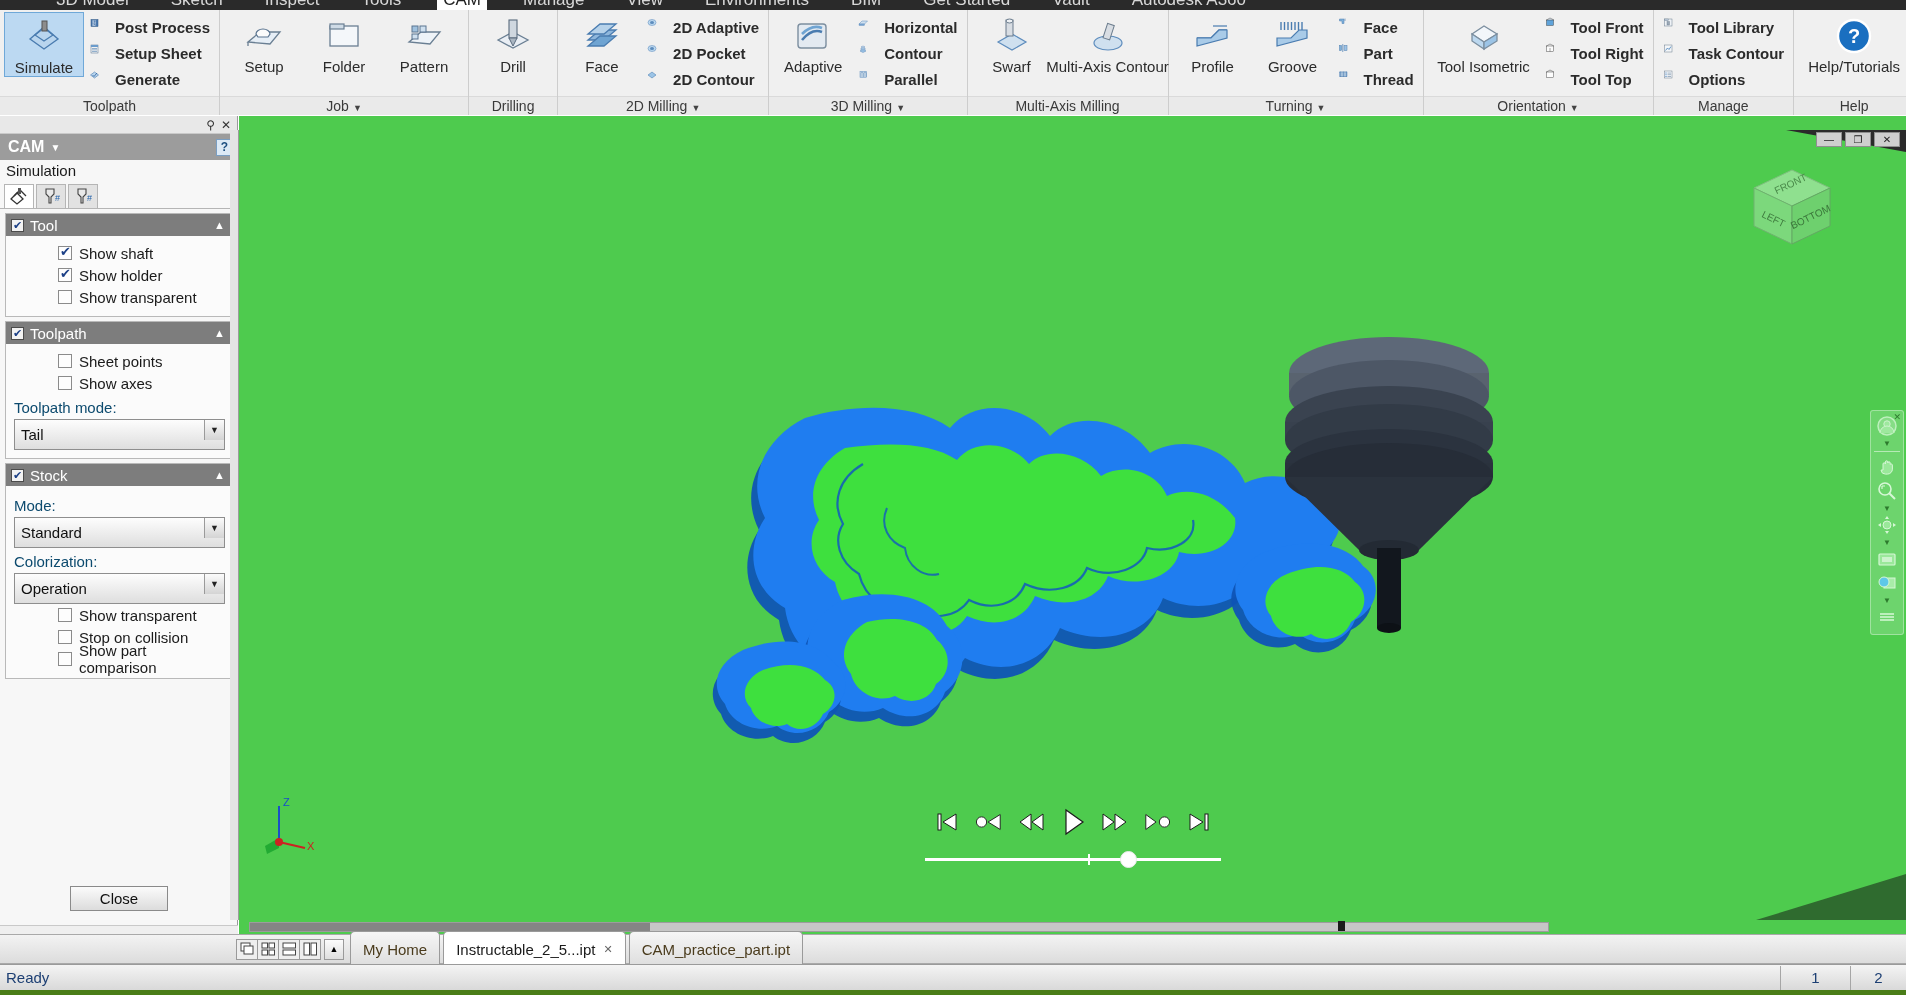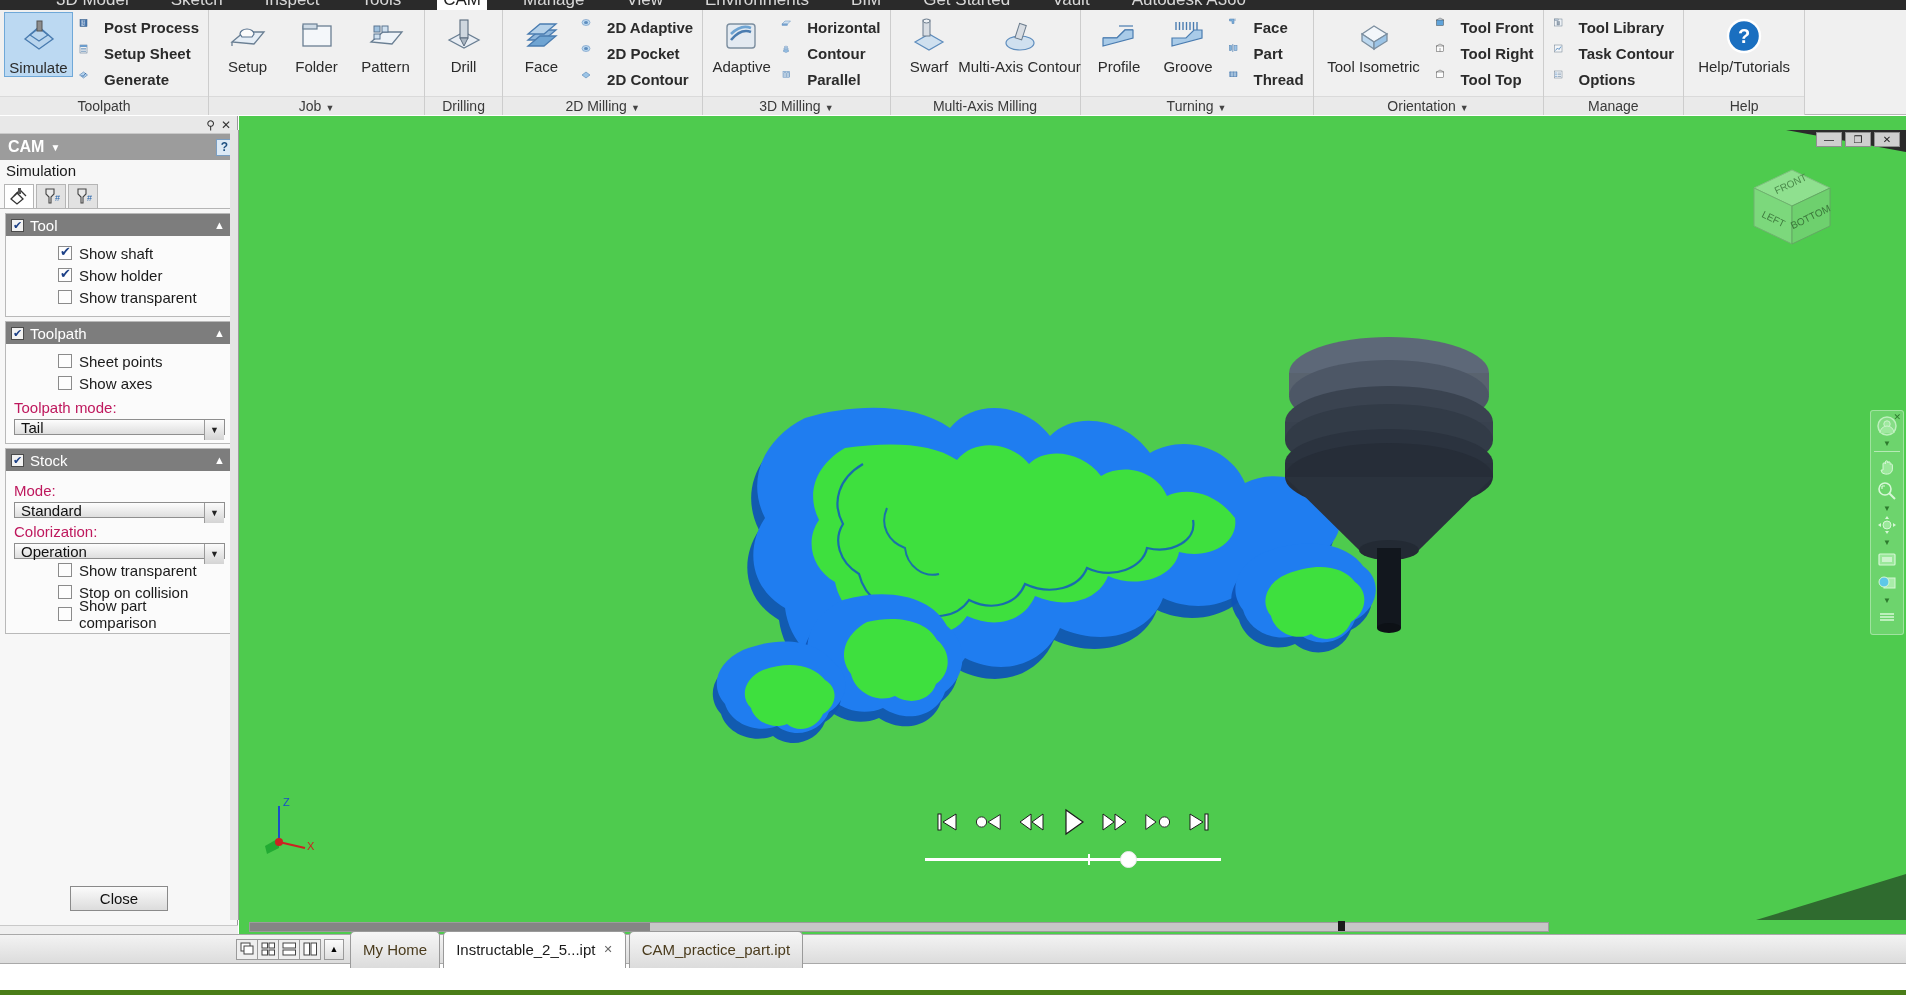--- a/index.html
+++ b/index.html
@@ -50,7 +50,7 @@
 
   
   .bigbtn {
-    width: 69px; display: flex; flex-direction: column; align-items: center;
+    width: 80px; display: flex; flex-direction: column; align-items: center;
     padding-top: 4px; cursor: default;
   }
   .bigbtn.wide { width: 112px; }

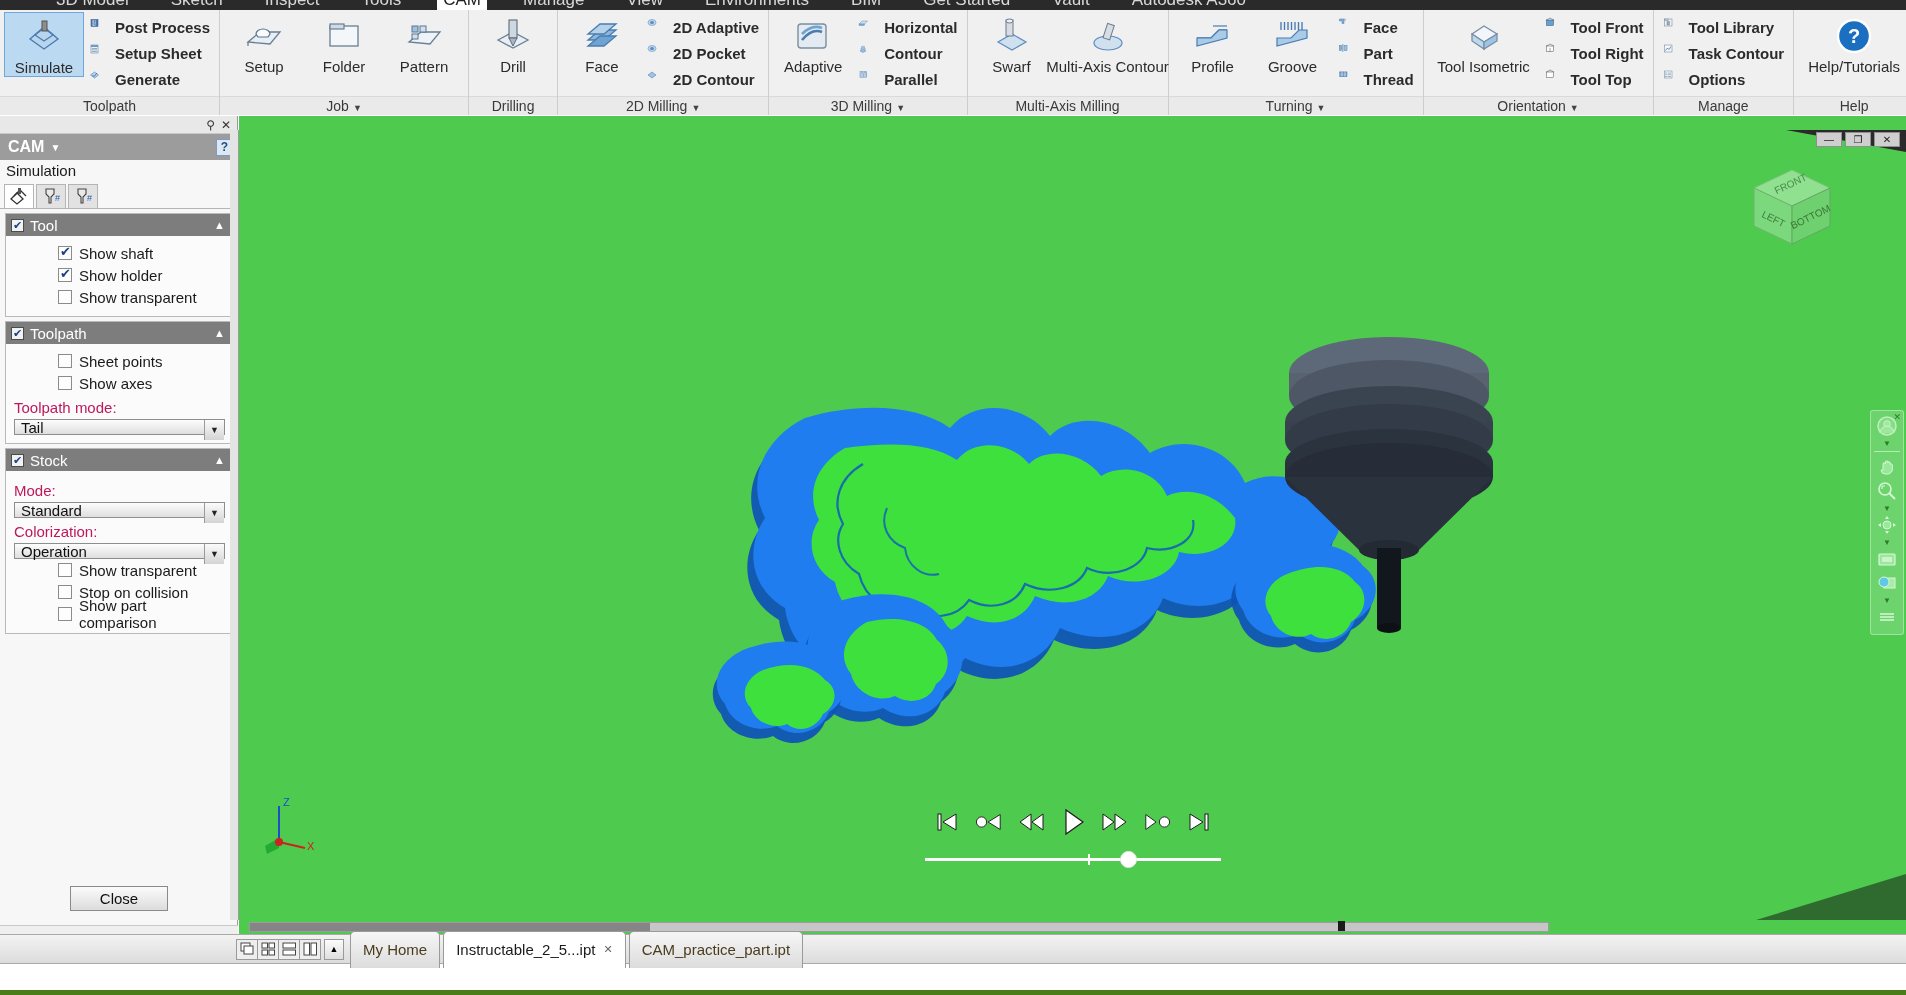--- a/index.html
+++ b/index.html
@@ -127,7 +127,7 @@
     font-size: 13px; color: #1b3f86;
   }
   .cbrow .lbl { font-size: 15px; color: #1a1a1a; }
-  .fieldlabel { font-size: 15px; color: #be185d; margin: 5px 0 3px 0; }
+  .fieldlabel { font-size: 15px; color: #0c4a6e; margin: 5px 0 3px 0; }
   .combo {
     height: 16px; border: 1px solid #8e8e8e;
     background: linear-gradient(#fdfdfd, #dedede);

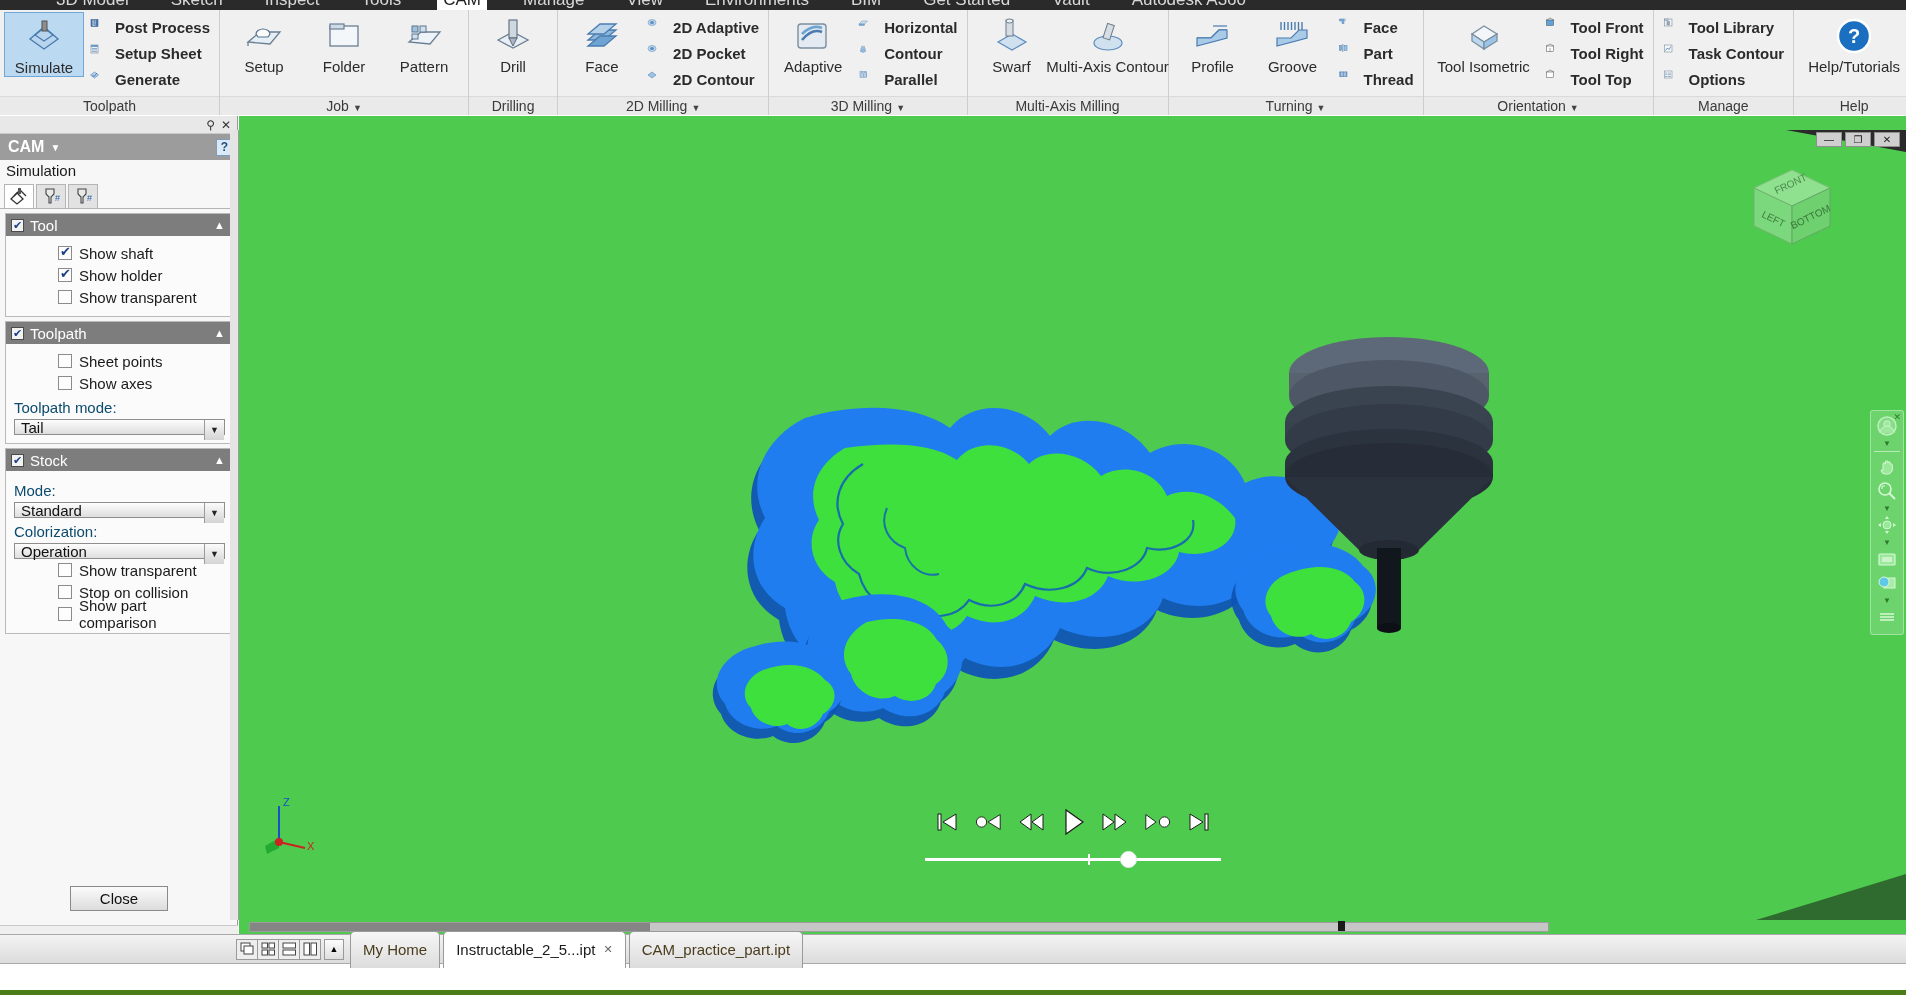--- a/index.html
+++ b/index.html
@@ -129,7 +129,7 @@
   .cbrow .lbl { font-size: 15px; color: #1a1a1a; }
   .fieldlabel { font-size: 15px; color: #0c4a6e; margin: 5px 0 3px 0; }
   .combo {
-    height: 16px; border: 1px solid #8e8e8e;
+    height: 31px; border: 1px solid #8e8e8e;
     background: linear-gradient(#fdfdfd, #dedede);
     display: flex; align-items: center; position: relative;
   }

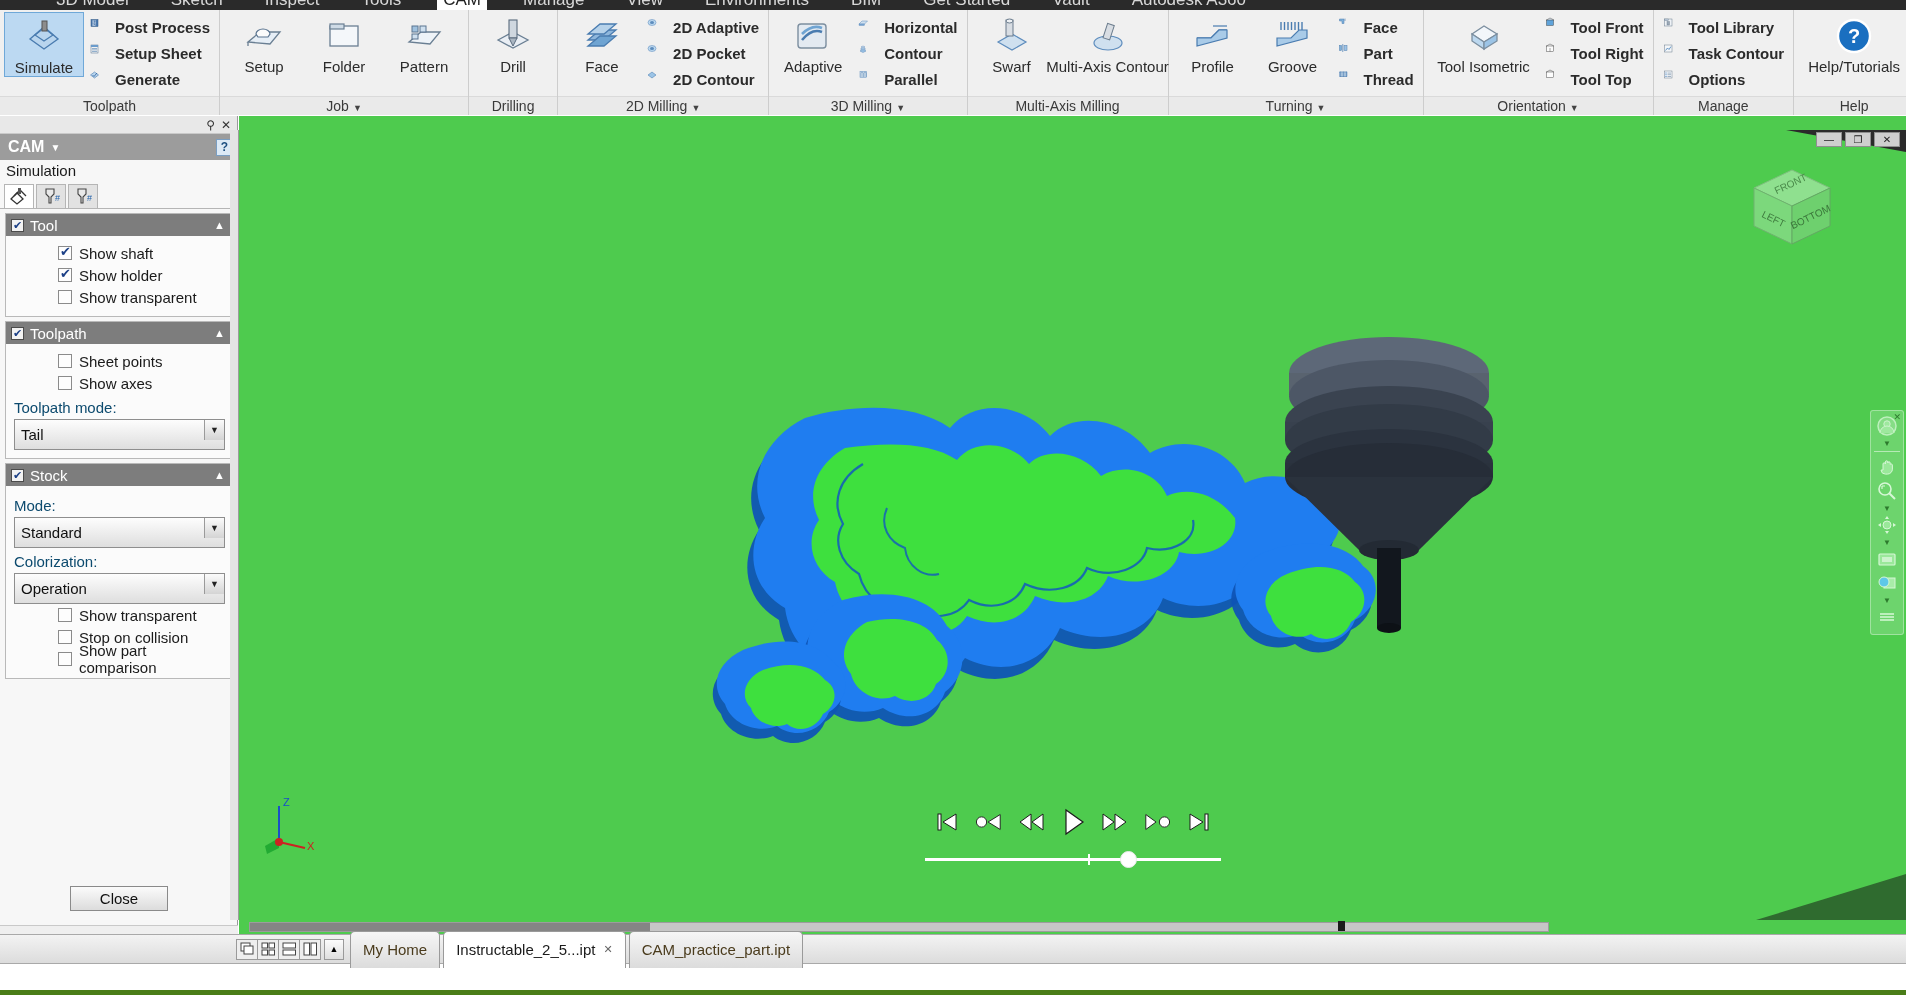--- a/index.html
+++ b/index.html
@@ -1025,6 +1025,11 @@
       </div>
   </div>
 
+  <div class="statusbar">
+    <span class="ready">Ready</span>
+    <span class="cellnum">1</span>
+    <span class="cellnum last">2</span>
+  </div>
 
   <div class="taskbar"></div>
 </div>

